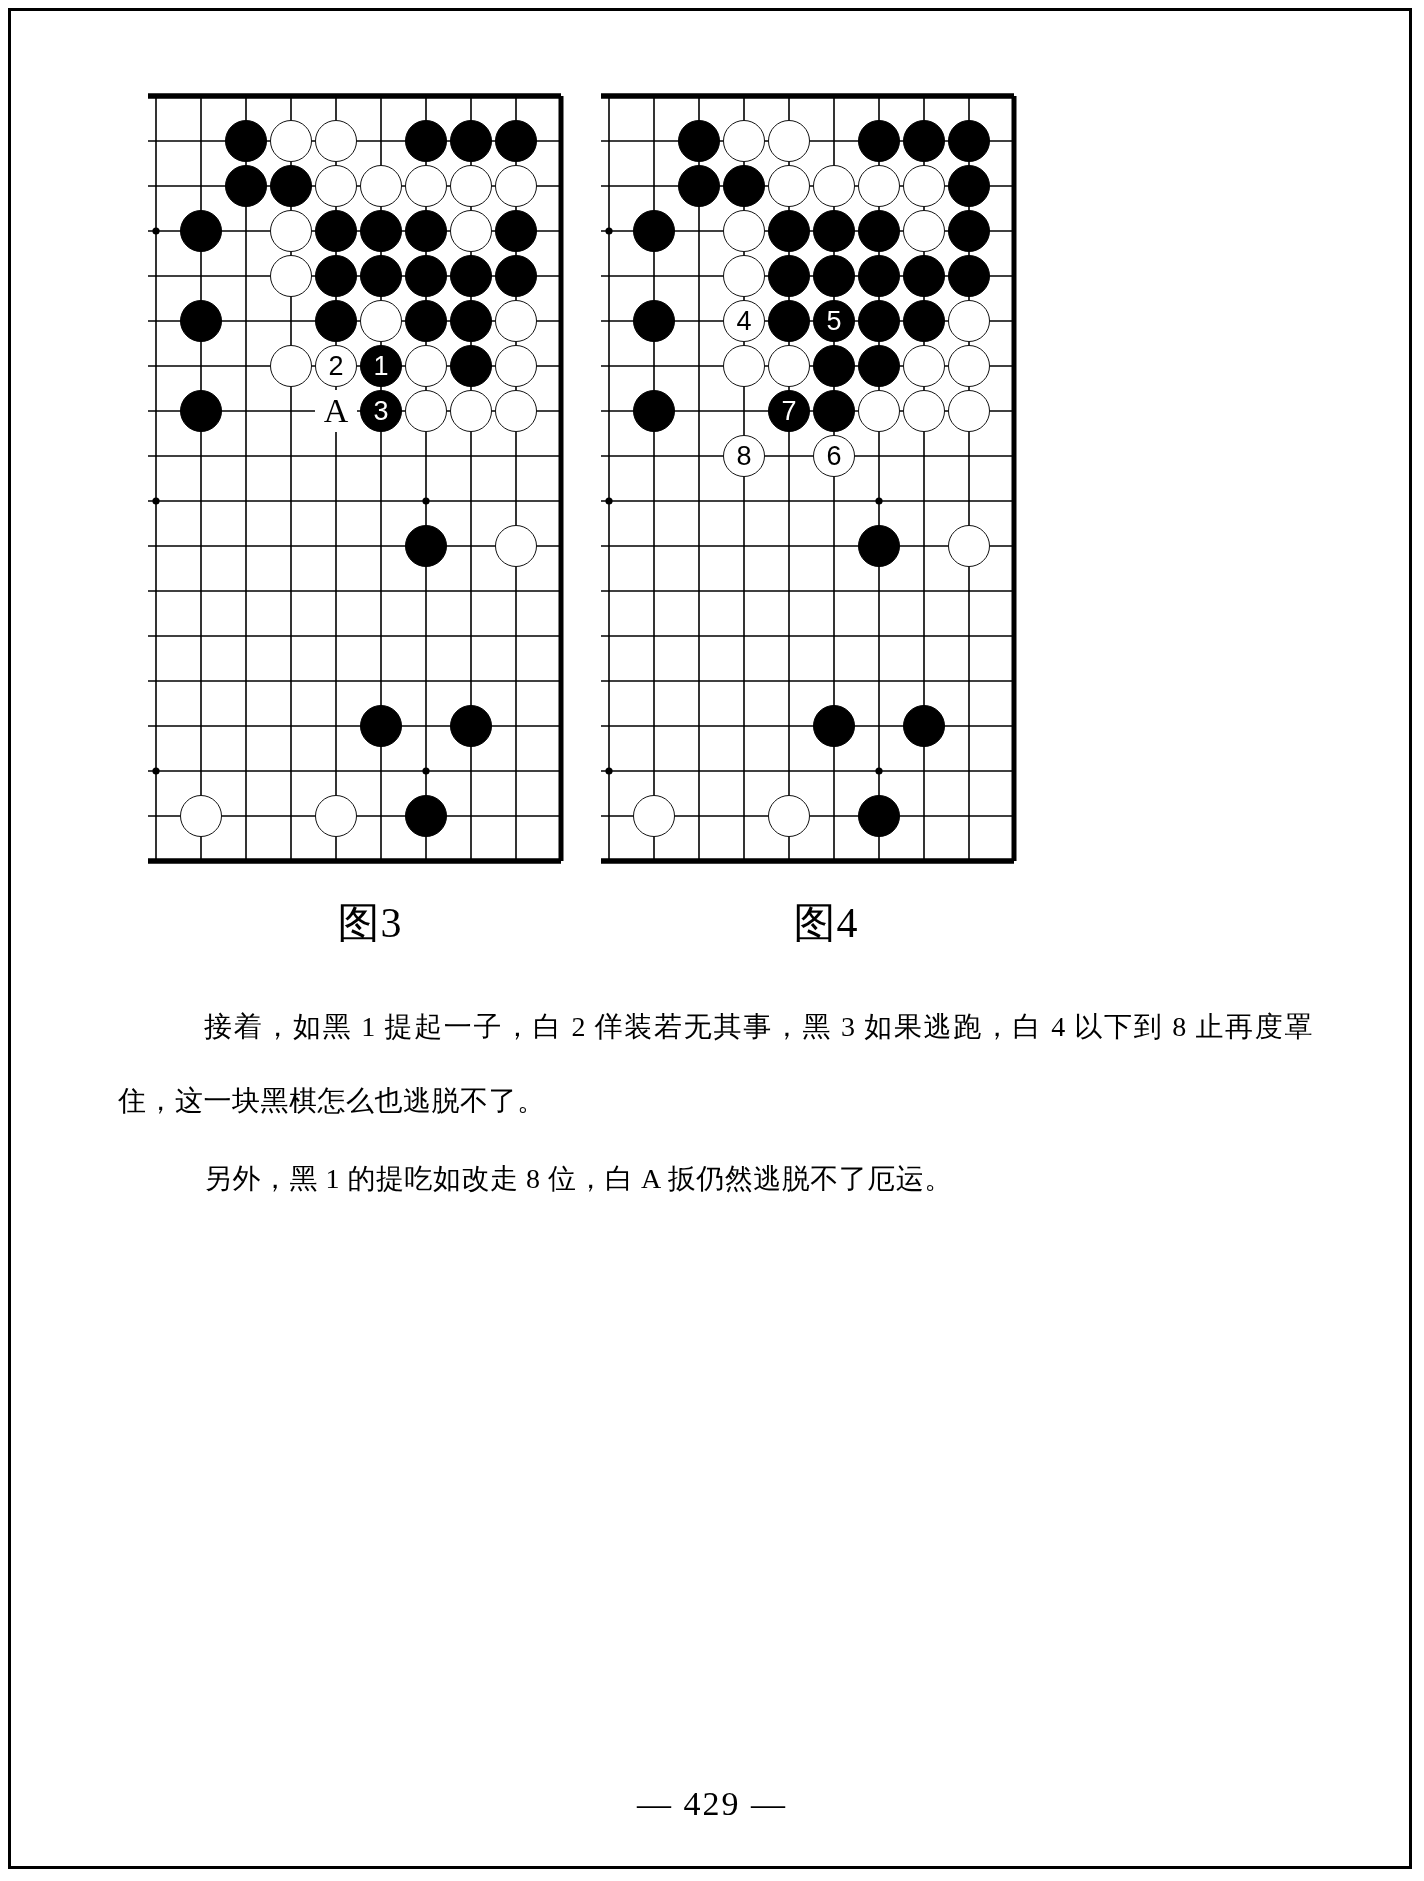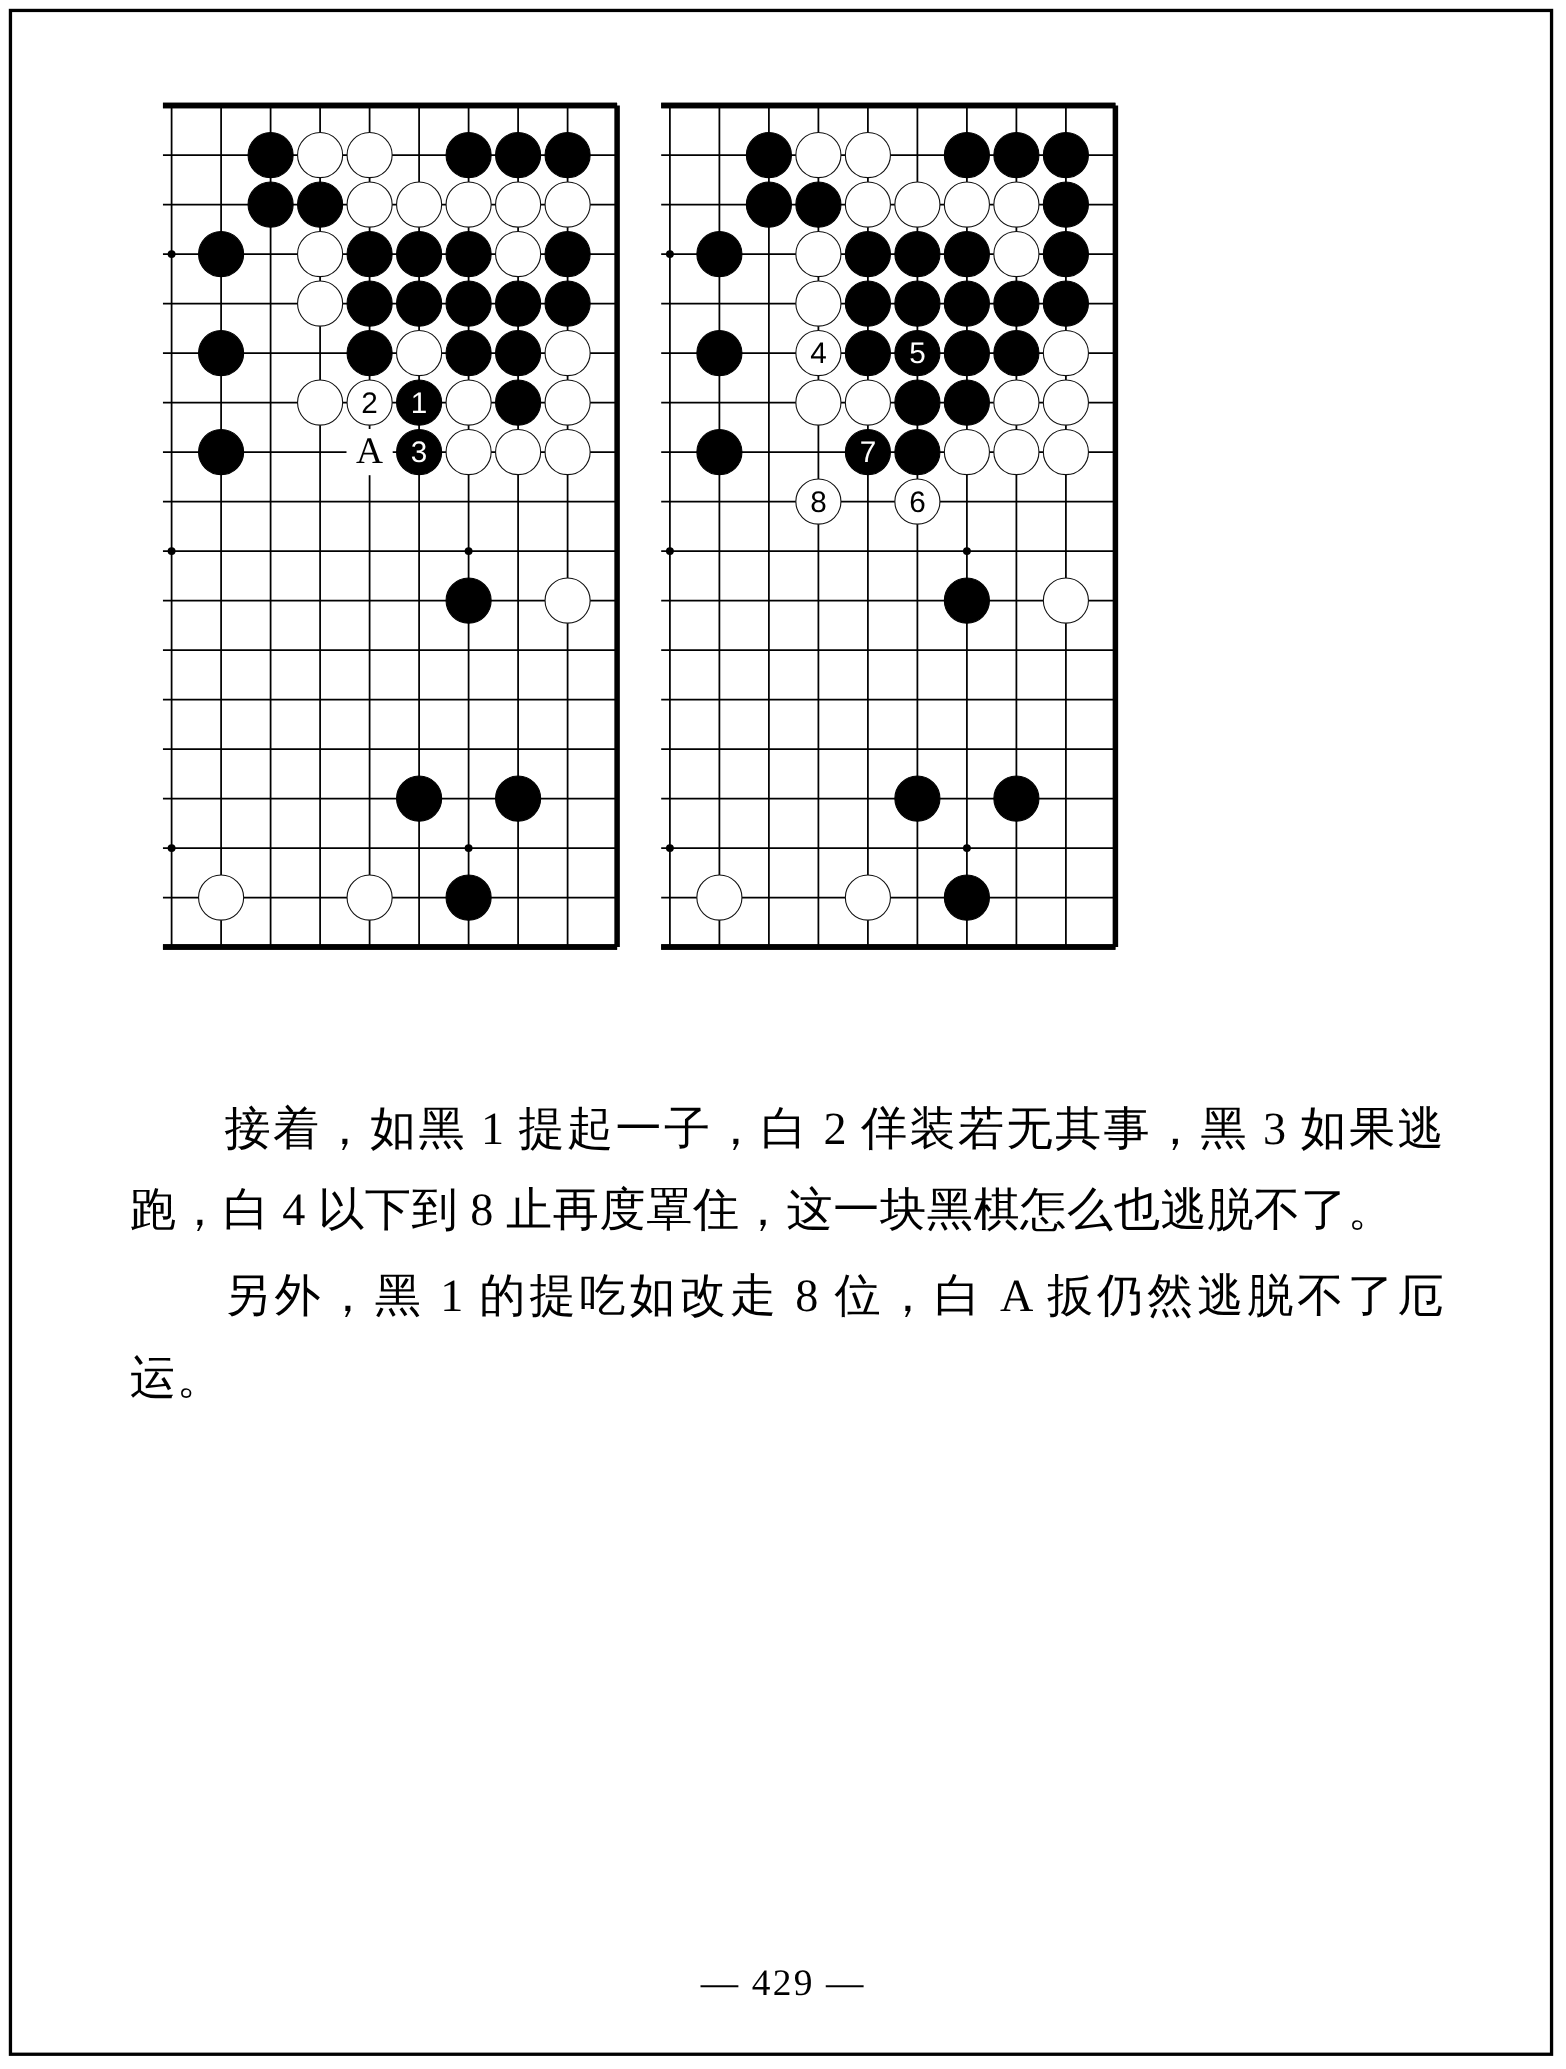--- a/index.html
+++ b/index.html
@@ -353,6 +353,10 @@
     </div>
   </div>
 
+  <div class="caption-row">
+    <div class="caption" id="caption-left">图3</div>
+    <div class="caption" id="caption-right">图4</div>
+  </div>
 
   <div class="body-text">
     <p>接着，如黑 1 提起一子，白 2 佯装若无其事，黑 3 如果逃跑，白 4 以下到 8 止再度罩住，这一块黑棋怎么也逃脱不了。</p>

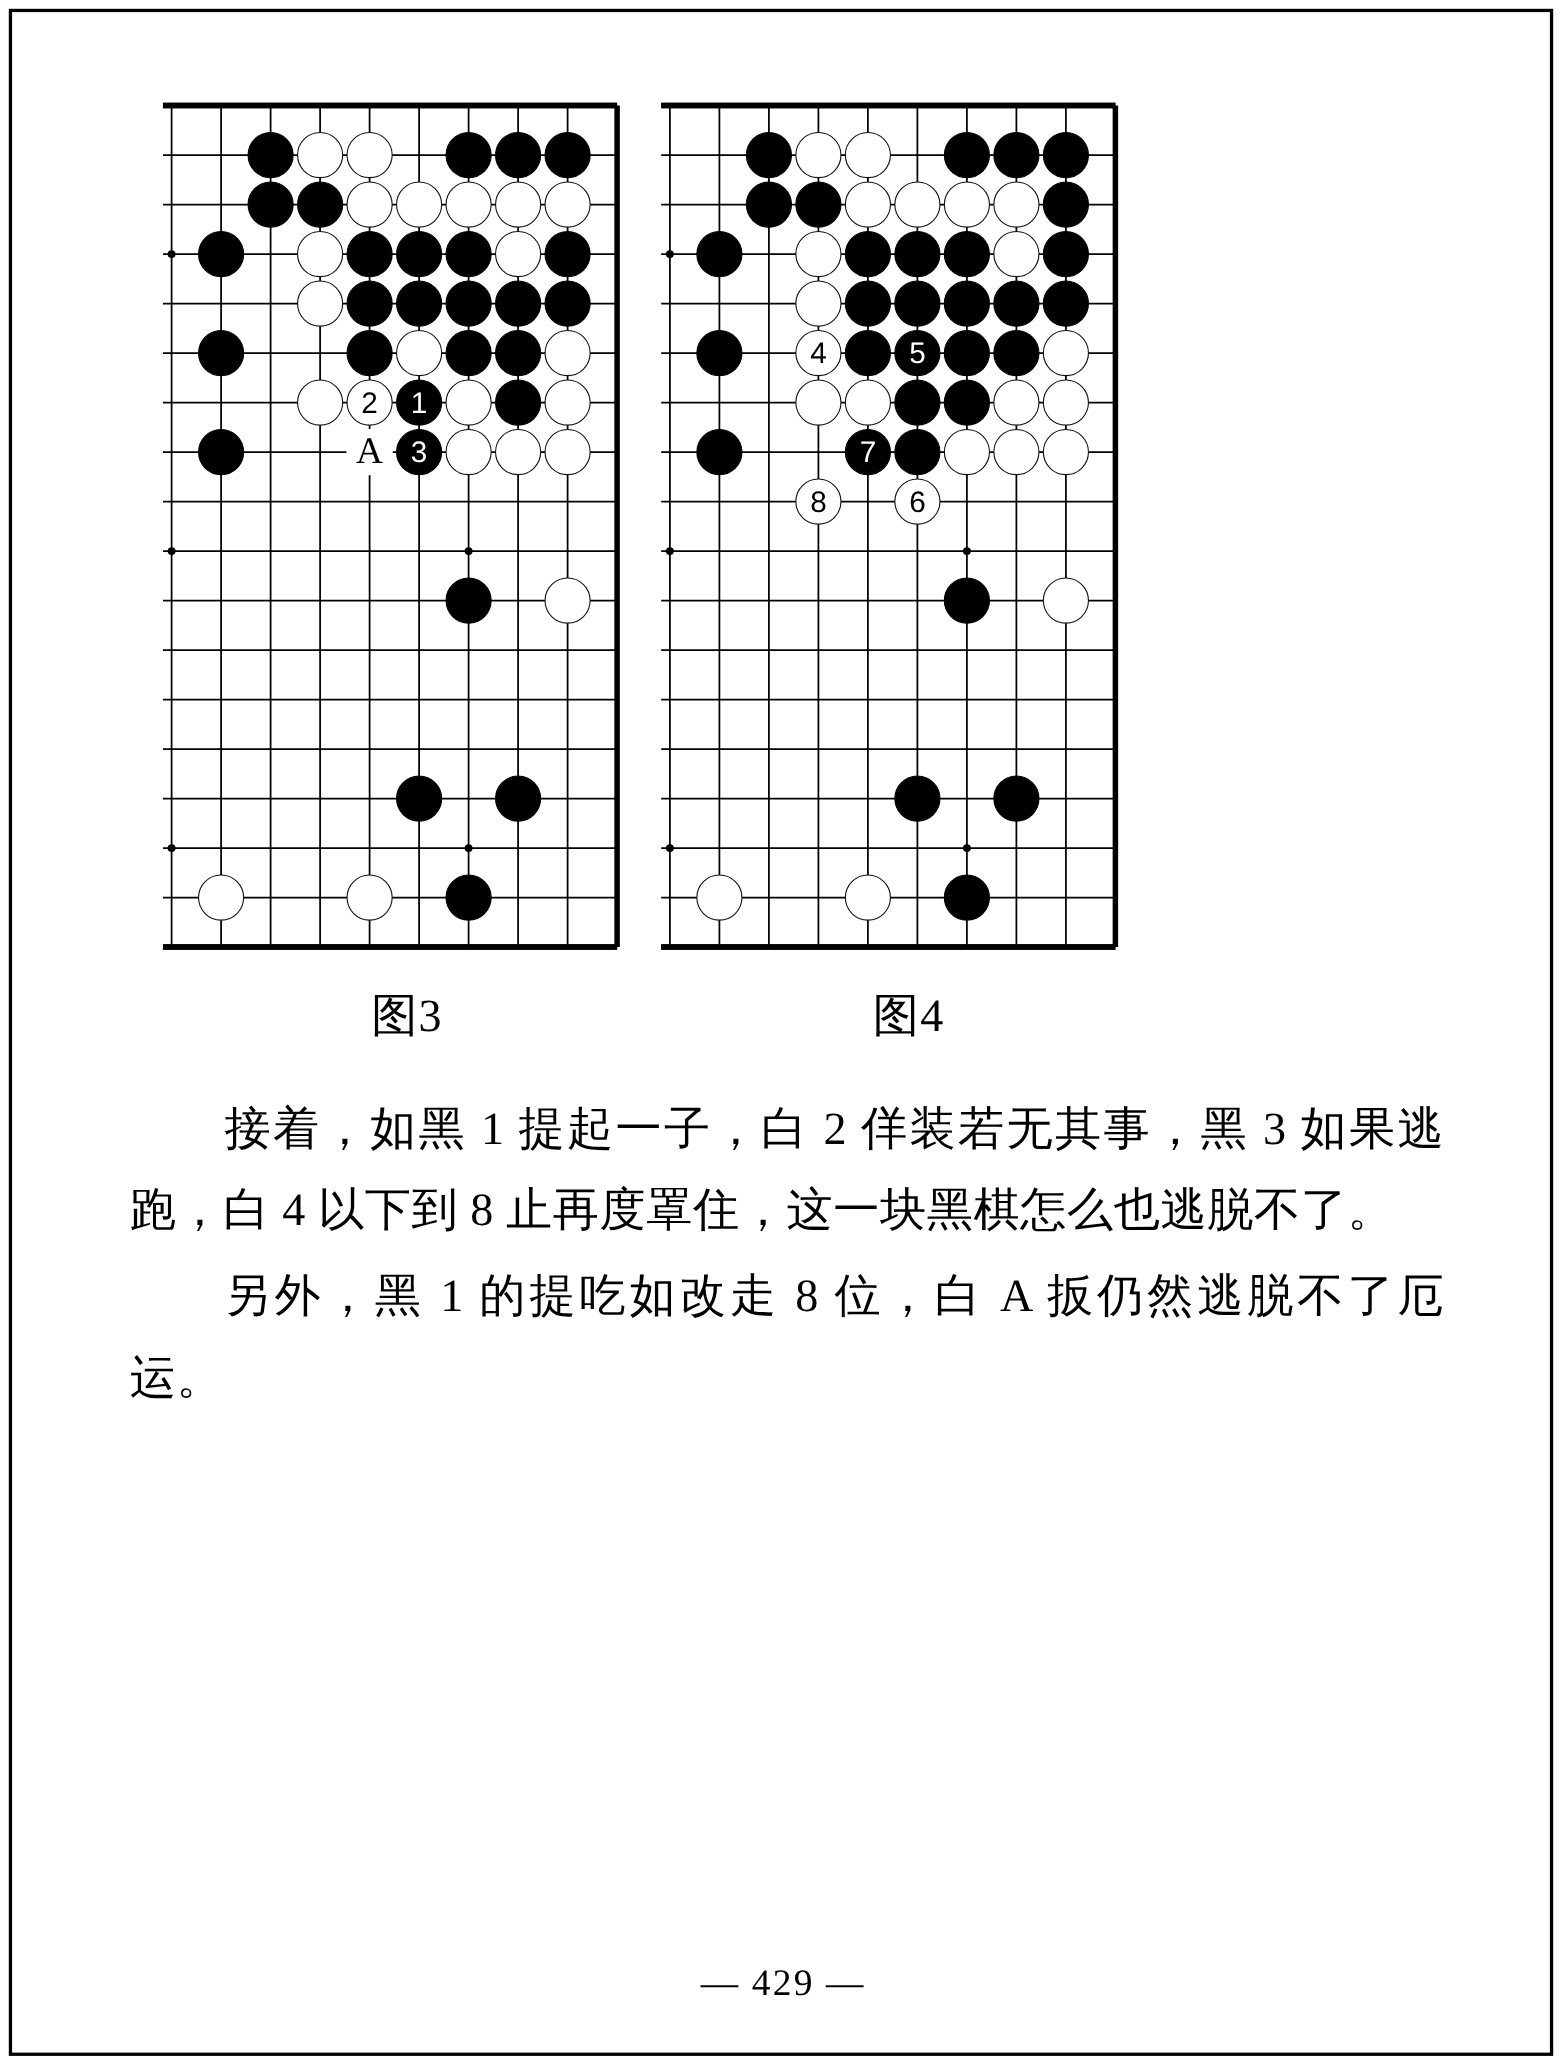--- a/index.html
+++ b/index.html
@@ -119,7 +119,7 @@
     top: 990px;
     width: 1195px;
     font-family: "Liberation Serif", "DejaVu Serif", serif;
-    font-size: 42px;
+    font-size: 28px;
     line-height: 74px;
     letter-spacing: 0.5px;
     text-align: justify;

